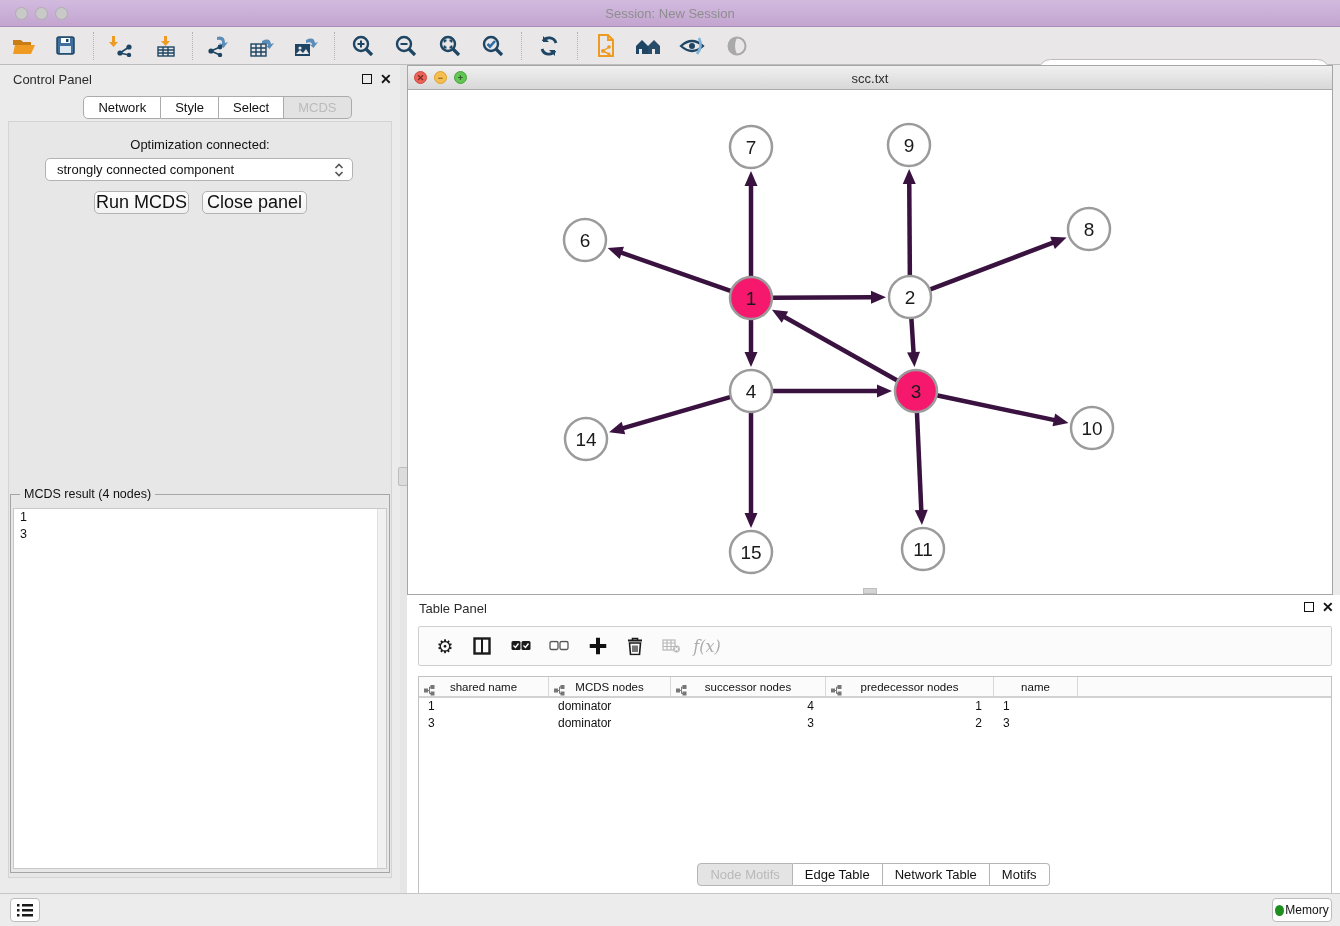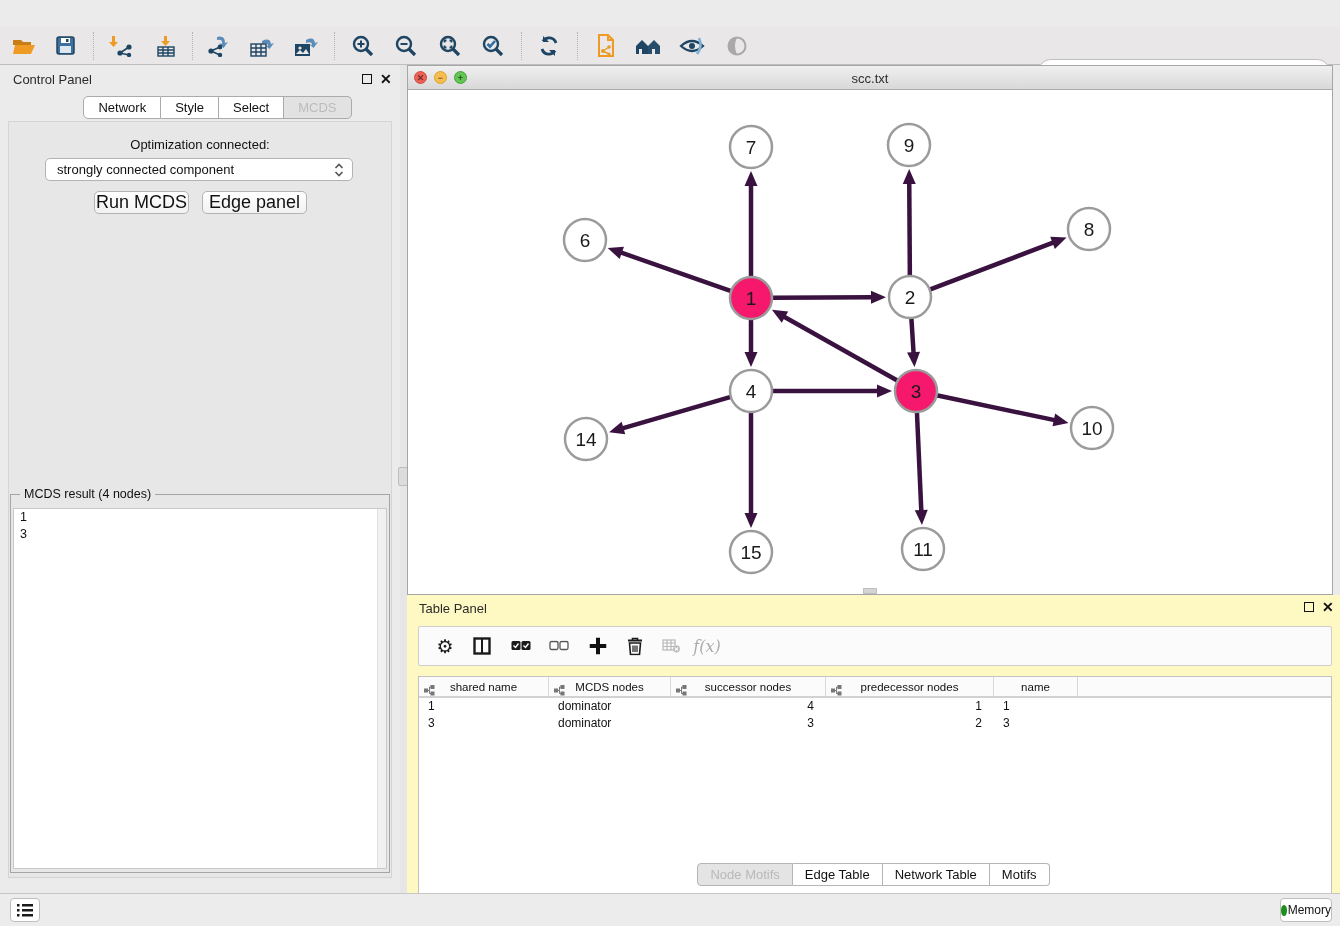--- a/index.html
+++ b/index.html
@@ -86,6 +86,12 @@
 
 <div id="app">
 
+  <div id="titlebar" class="abs">
+    <div class="tl-dot abs" style="left:15px"></div>
+    <div class="tl-dot abs" style="left:35px"></div>
+    <div class="tl-dot abs" style="left:55px"></div>
+    <div id="win-title" class="abs">Session: New Session</div>
+  </div>
 
   <div id="toolbar" class="abs">
     <span class="tbi" style="left:24px">

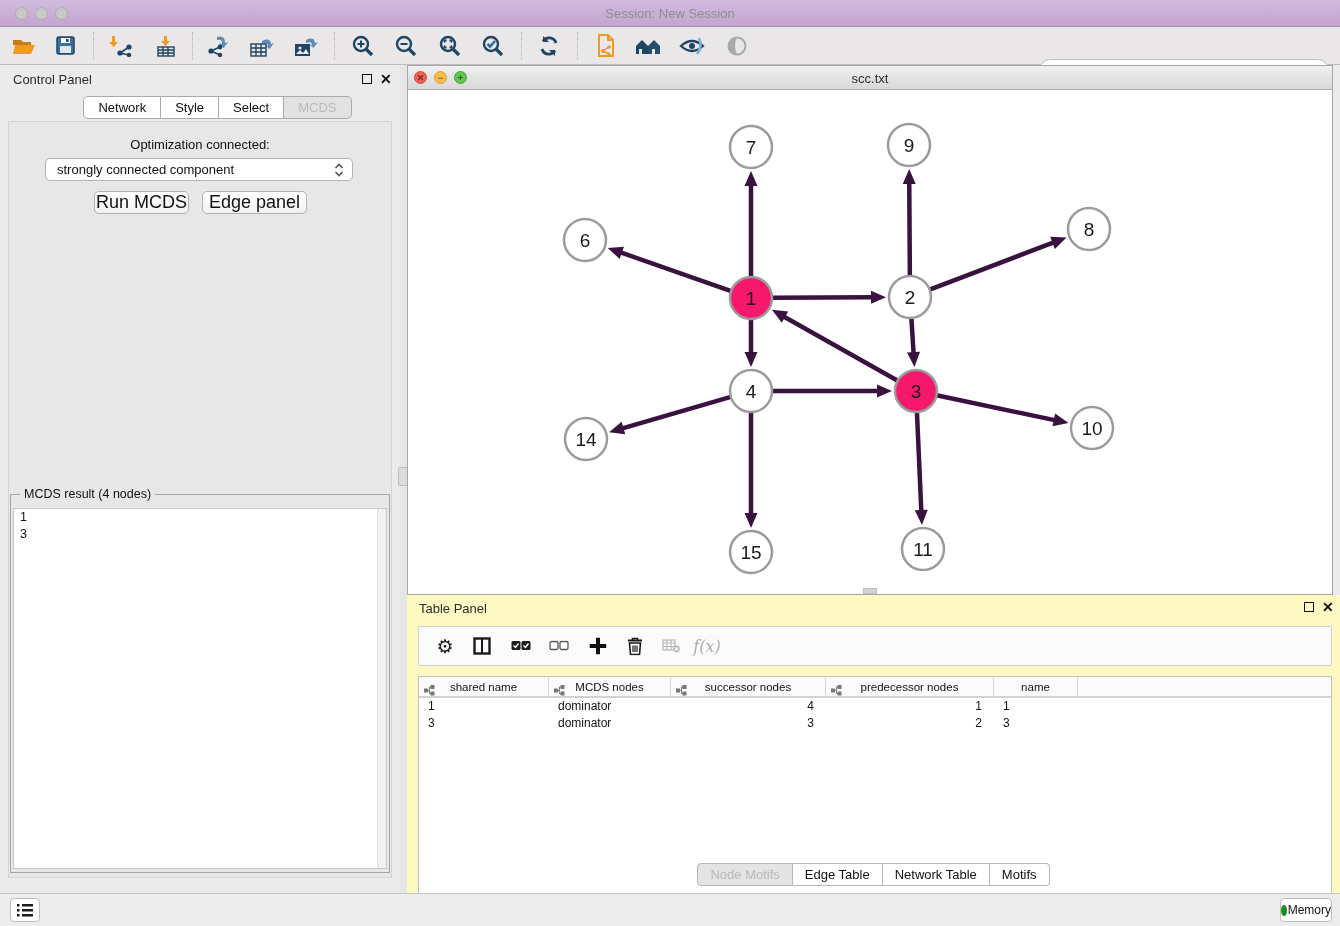--- a/index.html
+++ b/index.html
@@ -255,7 +255,7 @@
     </svg>
   </div>
   <div class="btn" style="left:94px; top:191px; width:95px">Run MCDS</div>
-  <div class="btn" style="left:202px; top:191px; width:105px">Edge panel</div>
+  <div class="btn" style="left:202px; top:191px; width:105px">Close panel</div>
 
   <div id="mcds-group" class="abs"></div>
   <div id="mcds-group-label" class="abs">MCDS result (4 nodes)</div>

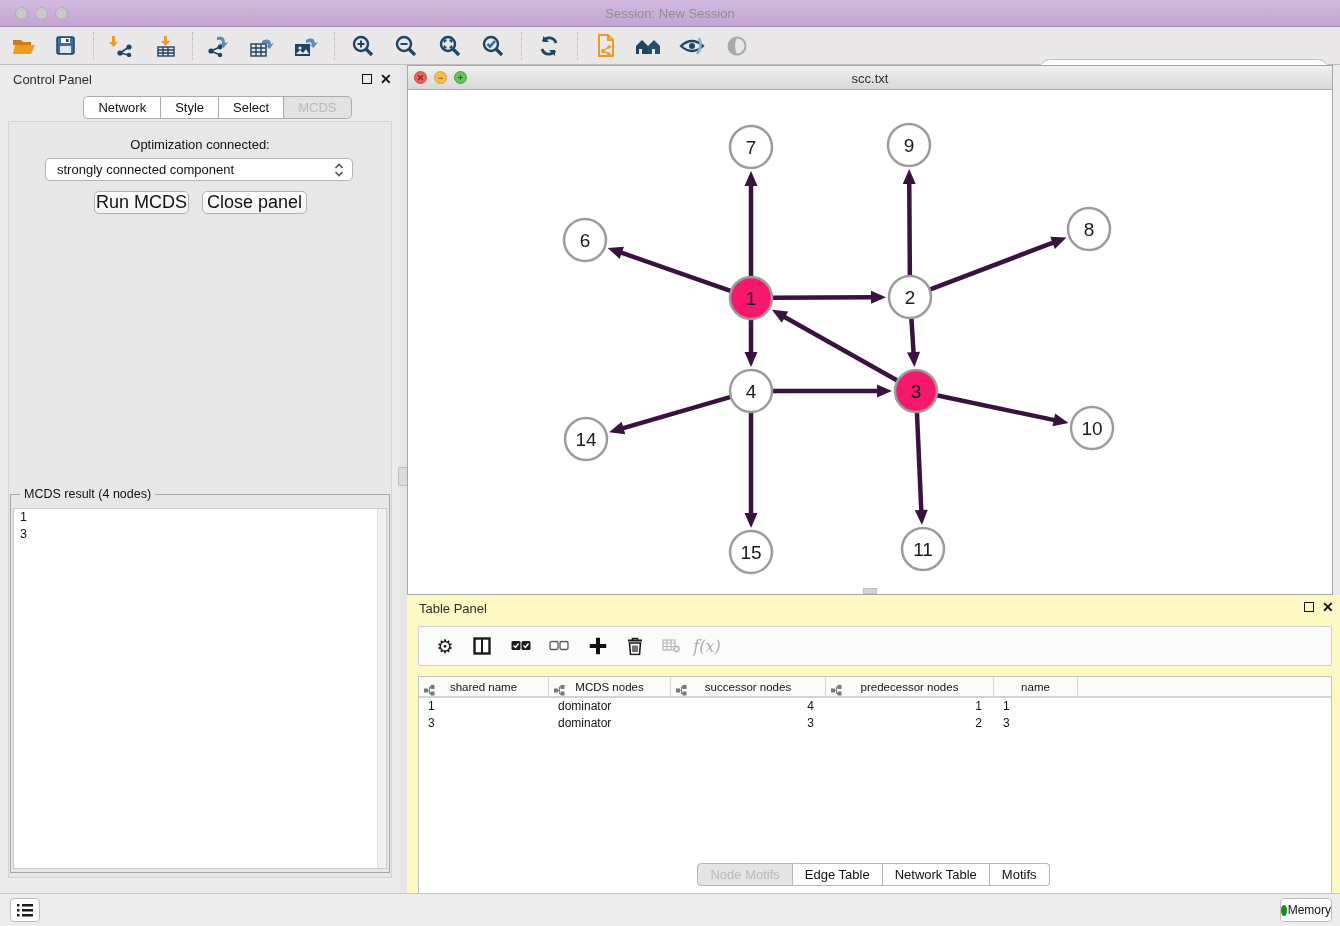--- a/index.html
+++ b/index.html
@@ -56,7 +56,7 @@
   #net-grip { left:455px; top:522px; width:14px; height:6px; background:#D4D4D4; border:1px solid #BFBFBF; }
 
   
-  #table-panel { left:407px; top:595px; width:933px; height:298px; background:#fef9c3; }
+  #table-panel { left:407px; top:595px; width:933px; height:298px; background:#ffffff; }
   #tp-title { left:12px; top:6px; font-size:13px; color:#2B2B2B; }
   #tp-toolbar { left:11px; top:31px; width:914px; height:40px; background:#FBFBFB; border:1px solid #CFCFCF; border-radius:2px; }
   .tpi { position:absolute; top:50%; transform:translate(-50%,-50%); display:flex; align-items:center; justify-content:center; }

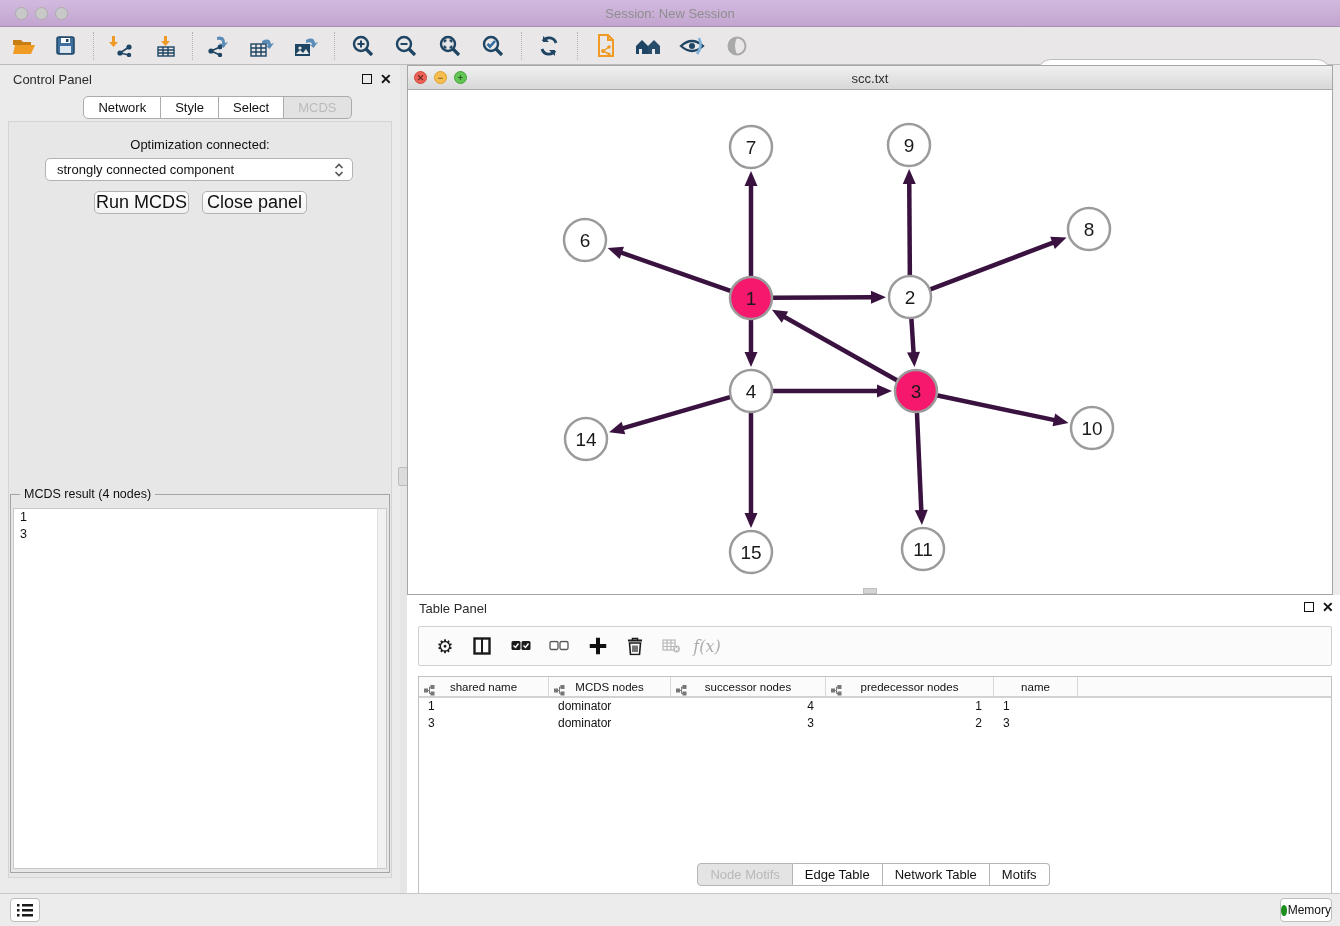--- a/index.html
+++ b/index.html
@@ -77,7 +77,7 @@
   #statusbar { left:0; top:893px; width:1340px; height:33px; background:#ECECEC; border-top:1px solid #C6C6C6; }
   #list-btn { left:10px; top:4px; width:30px; height:24px; background:#fff; border:1px solid #BDBDBD; border-radius:4px;
     display:flex; align-items:center; justify-content:center; }
-  #memory-btn { right:8px; top:4px; width:52px; height:24px; background:#fff; border:1px solid #BDBDBD; border-radius:4px;
+  #memory-btn { right:8px; top:4px; width:60px; height:24px; background:#fff; border:1px solid #BDBDBD; border-radius:4px;
     display:flex; align-items:center; justify-content:center; gap:1px; font-size:12px; color:#111; }
   #memory-dot { width:9px; height:11px; border-radius:50%; background:#1E8E1E; }
 </style>

